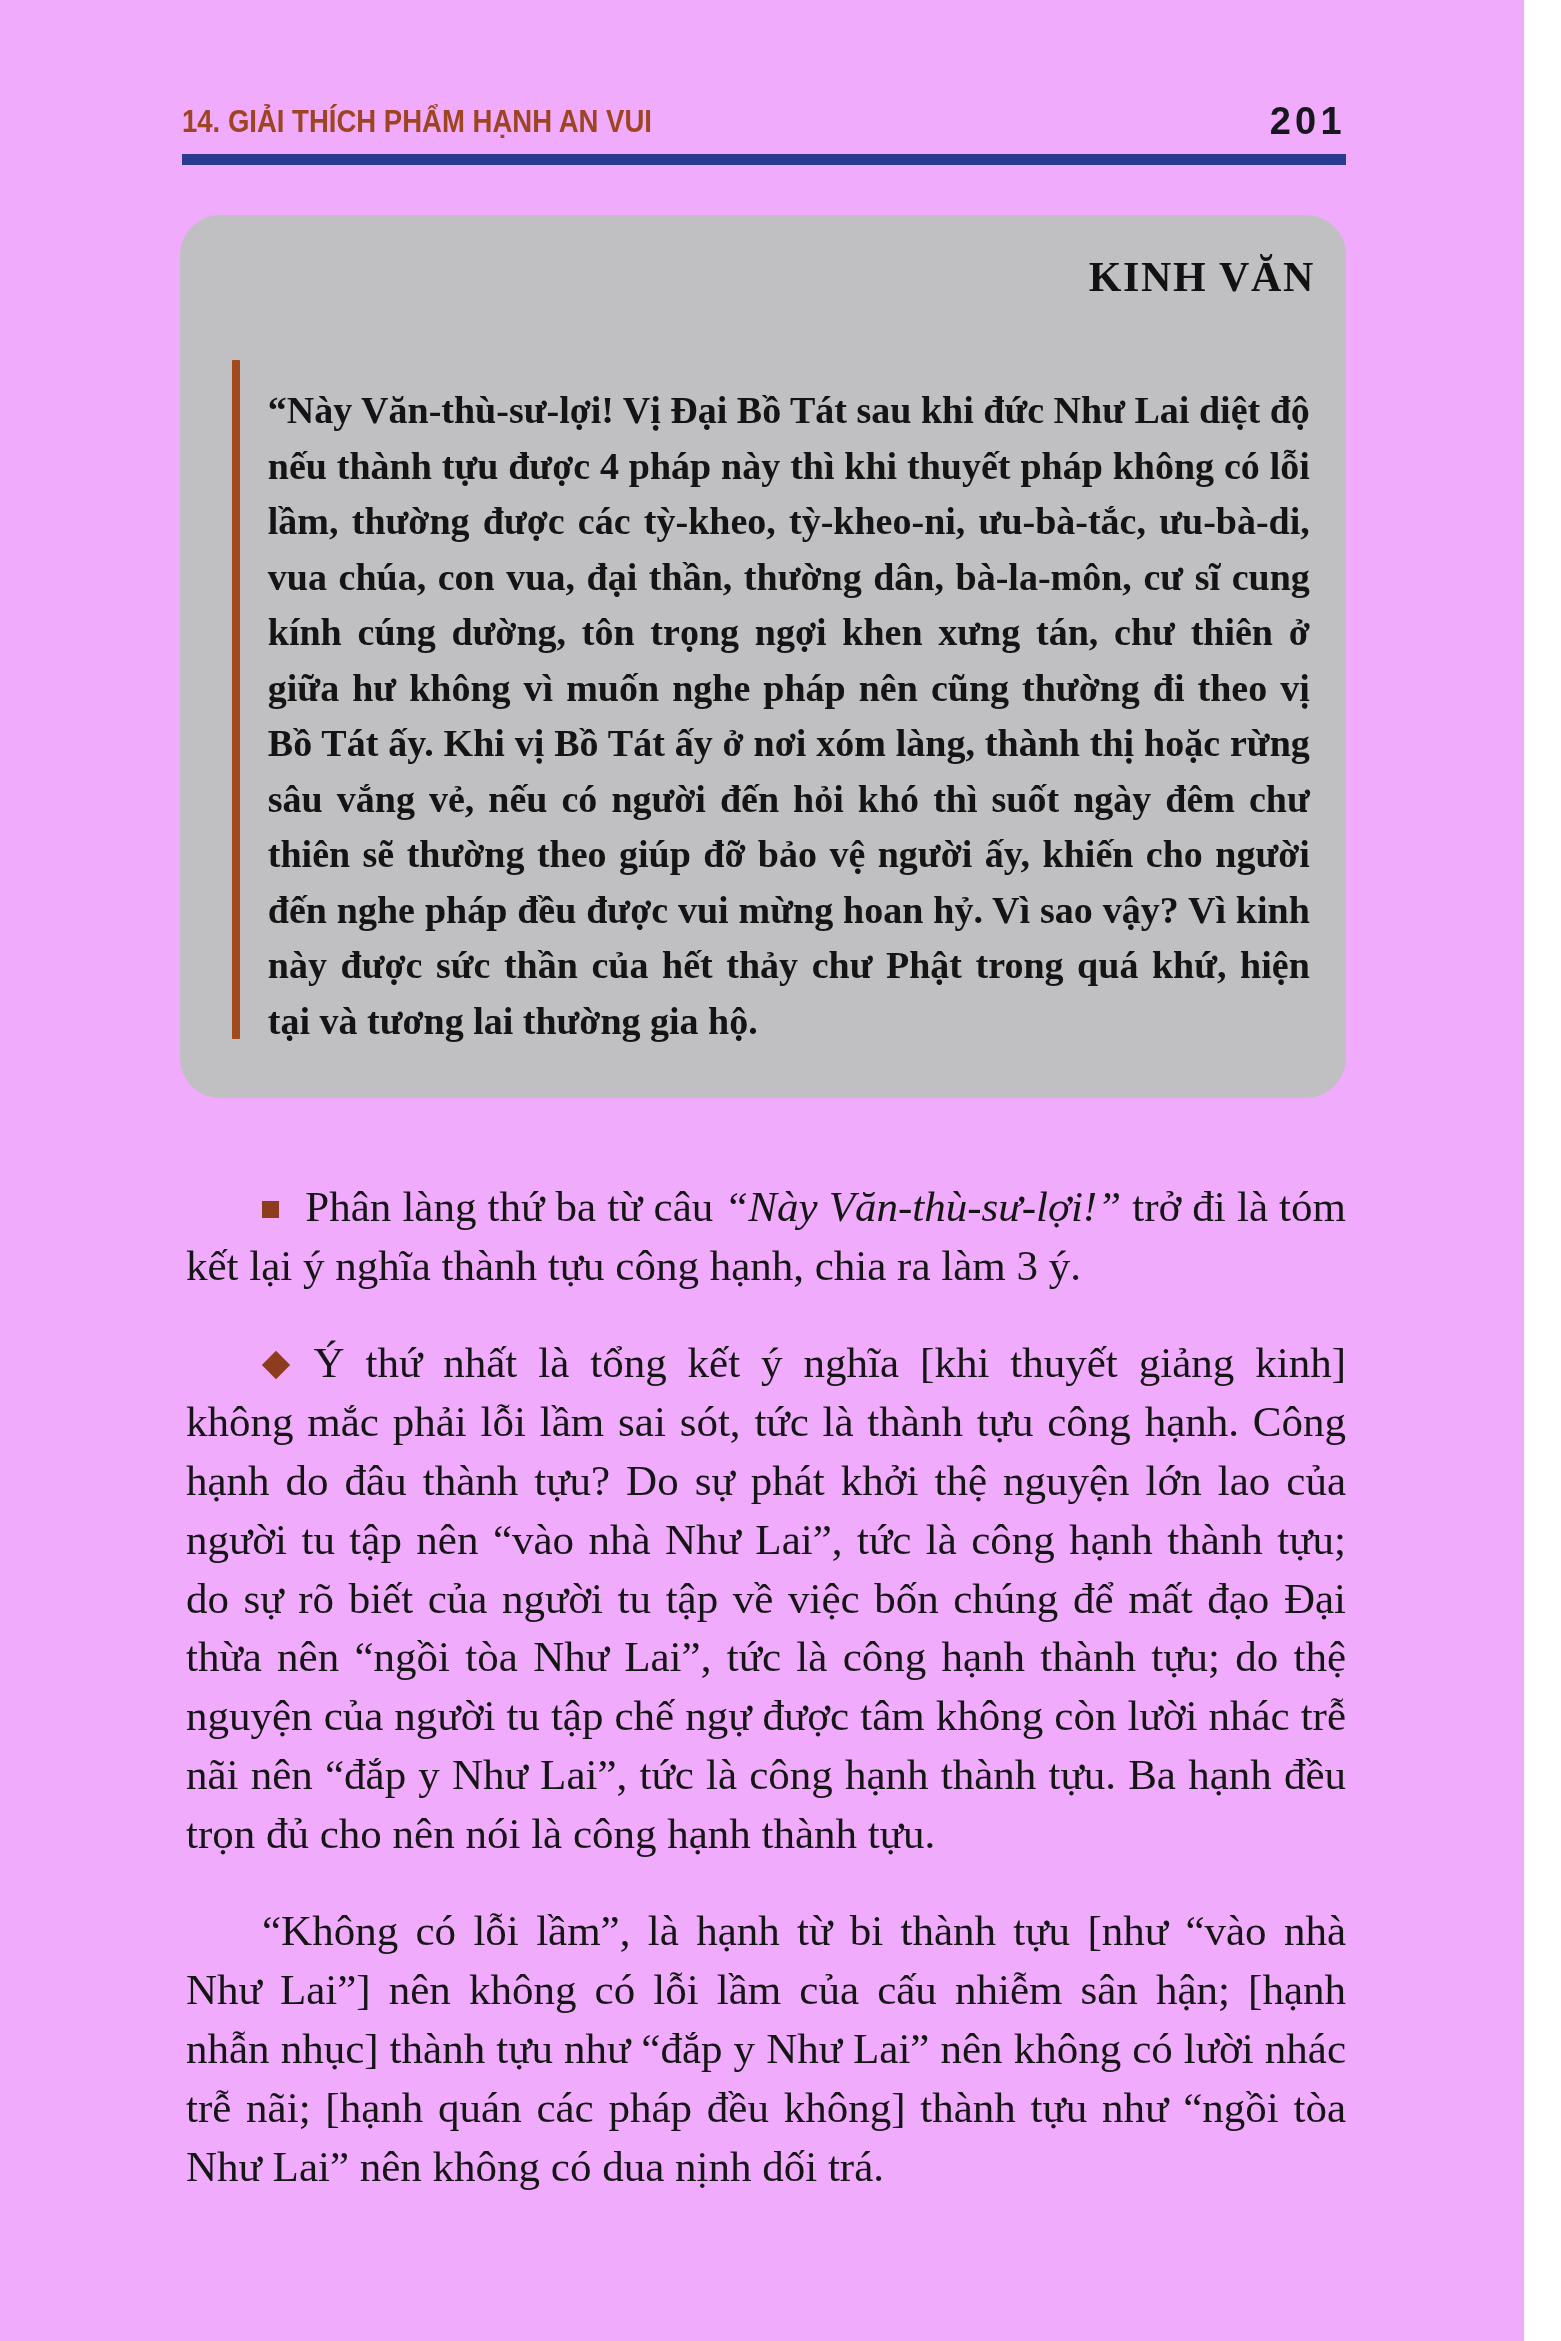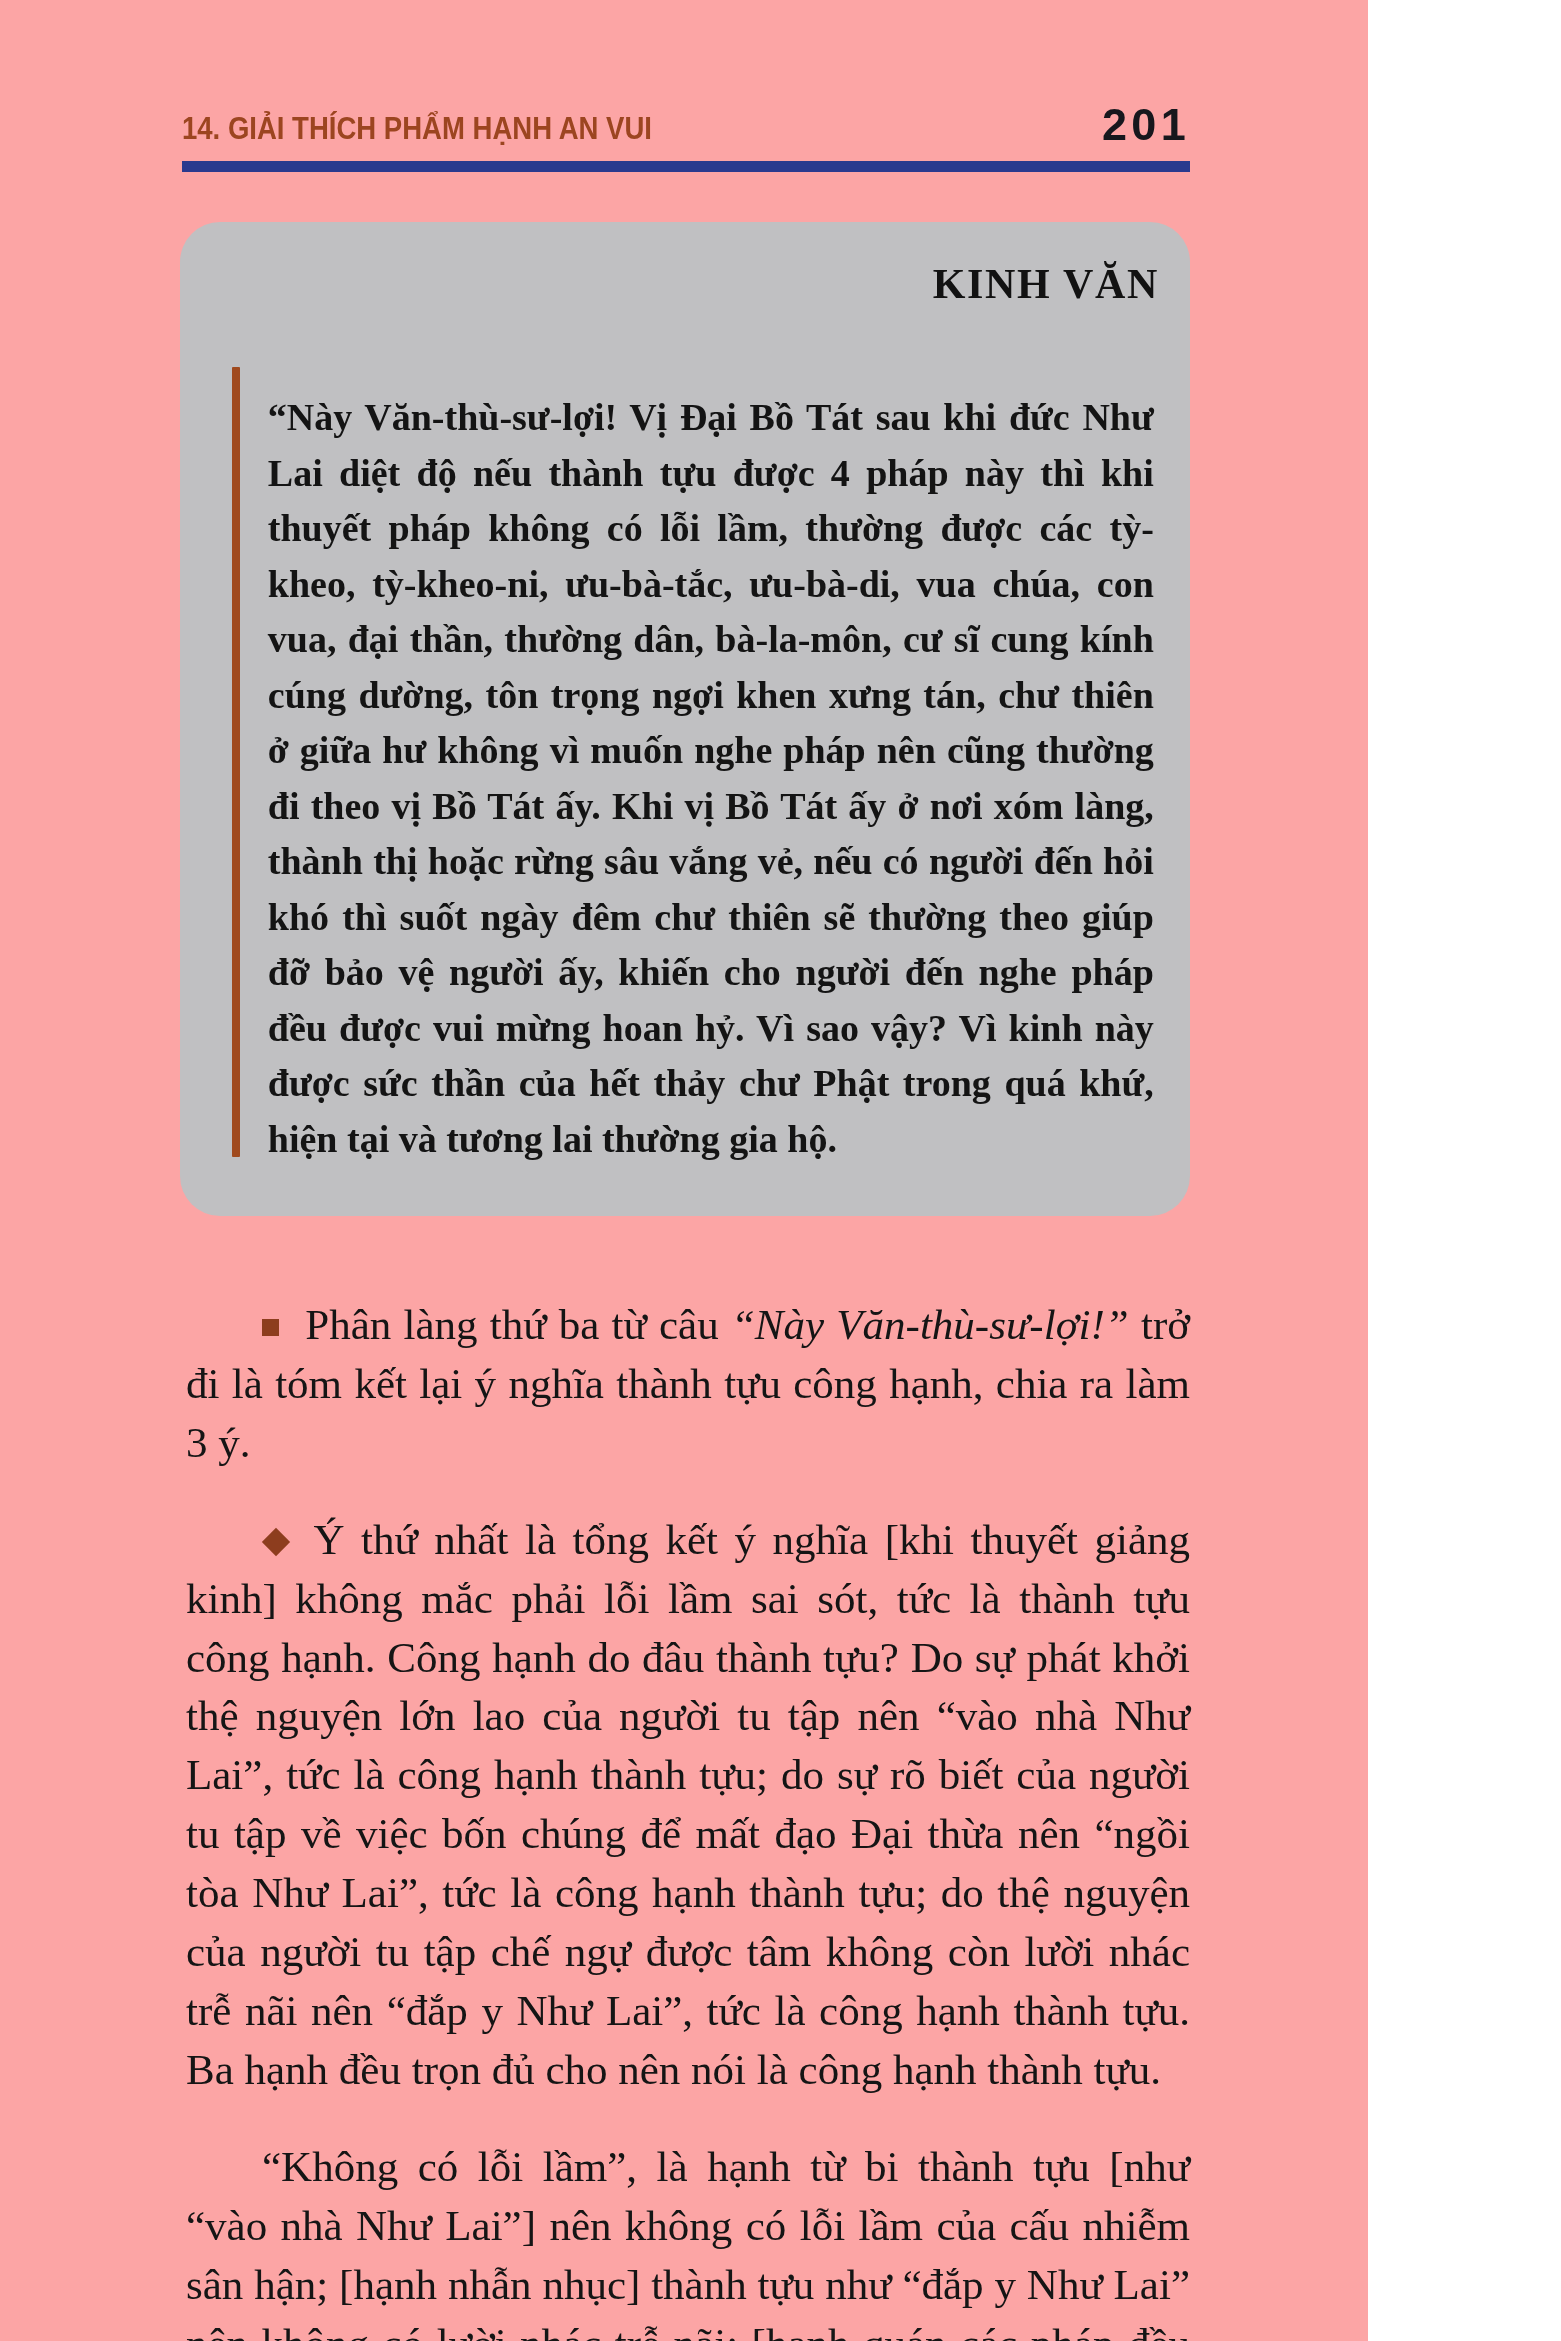--- a/index.html
+++ b/index.html
@@ -13,7 +13,7 @@
   *{margin:0;padding:0;box-sizing:border-box;}
   html,body{background:#ffffff;}
   .page{
-    width:1368px;height:2342px;background:#fca5a5;position:relative;
+    width:1524px;height:2342px;background:#f0abfc;position:relative;
     font-family:"Liberation Serif", serif;color:var(--text-black);
     overflow:hidden;
   }

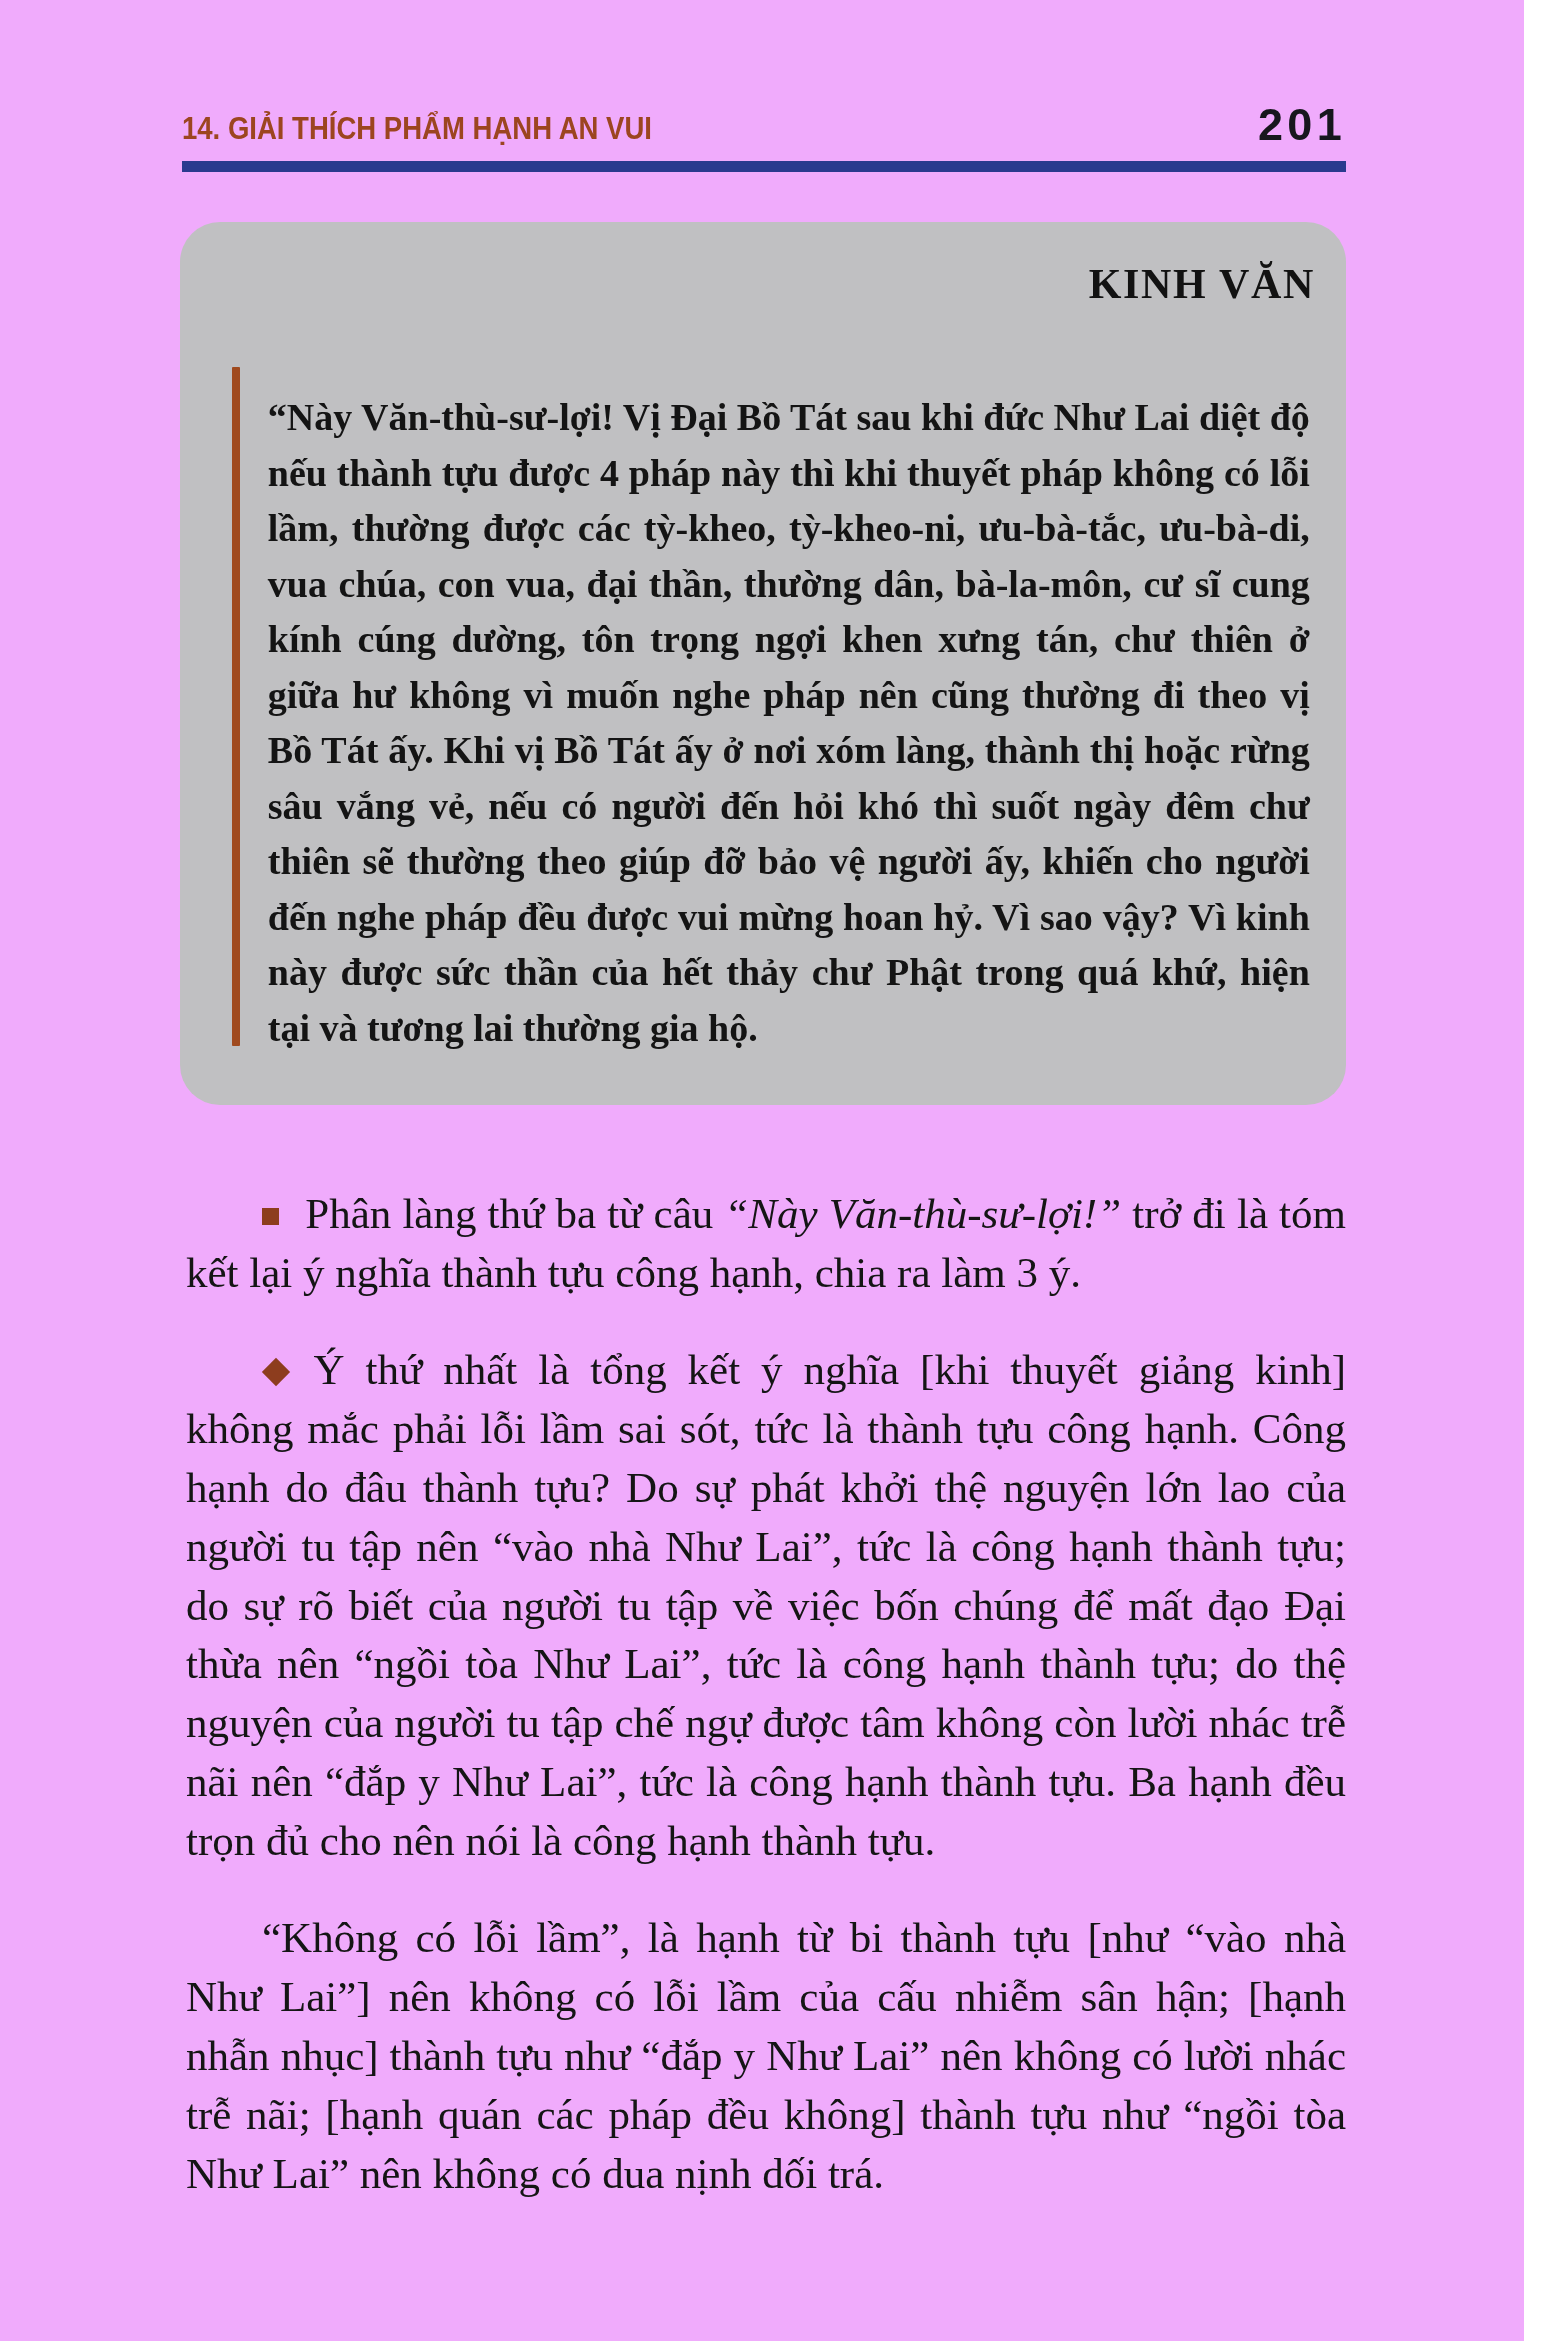--- a/index.html
+++ b/index.html
@@ -26,7 +26,7 @@
     transform:scaleX(.86);transform-origin:left bottom;white-space:nowrap;
   }
   .pagenum{
-    font-family:"Liberation Sans", sans-serif;font-weight:700;font-size:45px;
+    font-family:"Liberation Sans", sans-serif;font-weight:700;font-size:38px;
     color:#17171d;letter-spacing:4.3px;line-height:1;text-align:right;
   }
   .rule{height:11.3px;background:var(--rule-blue);margin-top:14px;}

